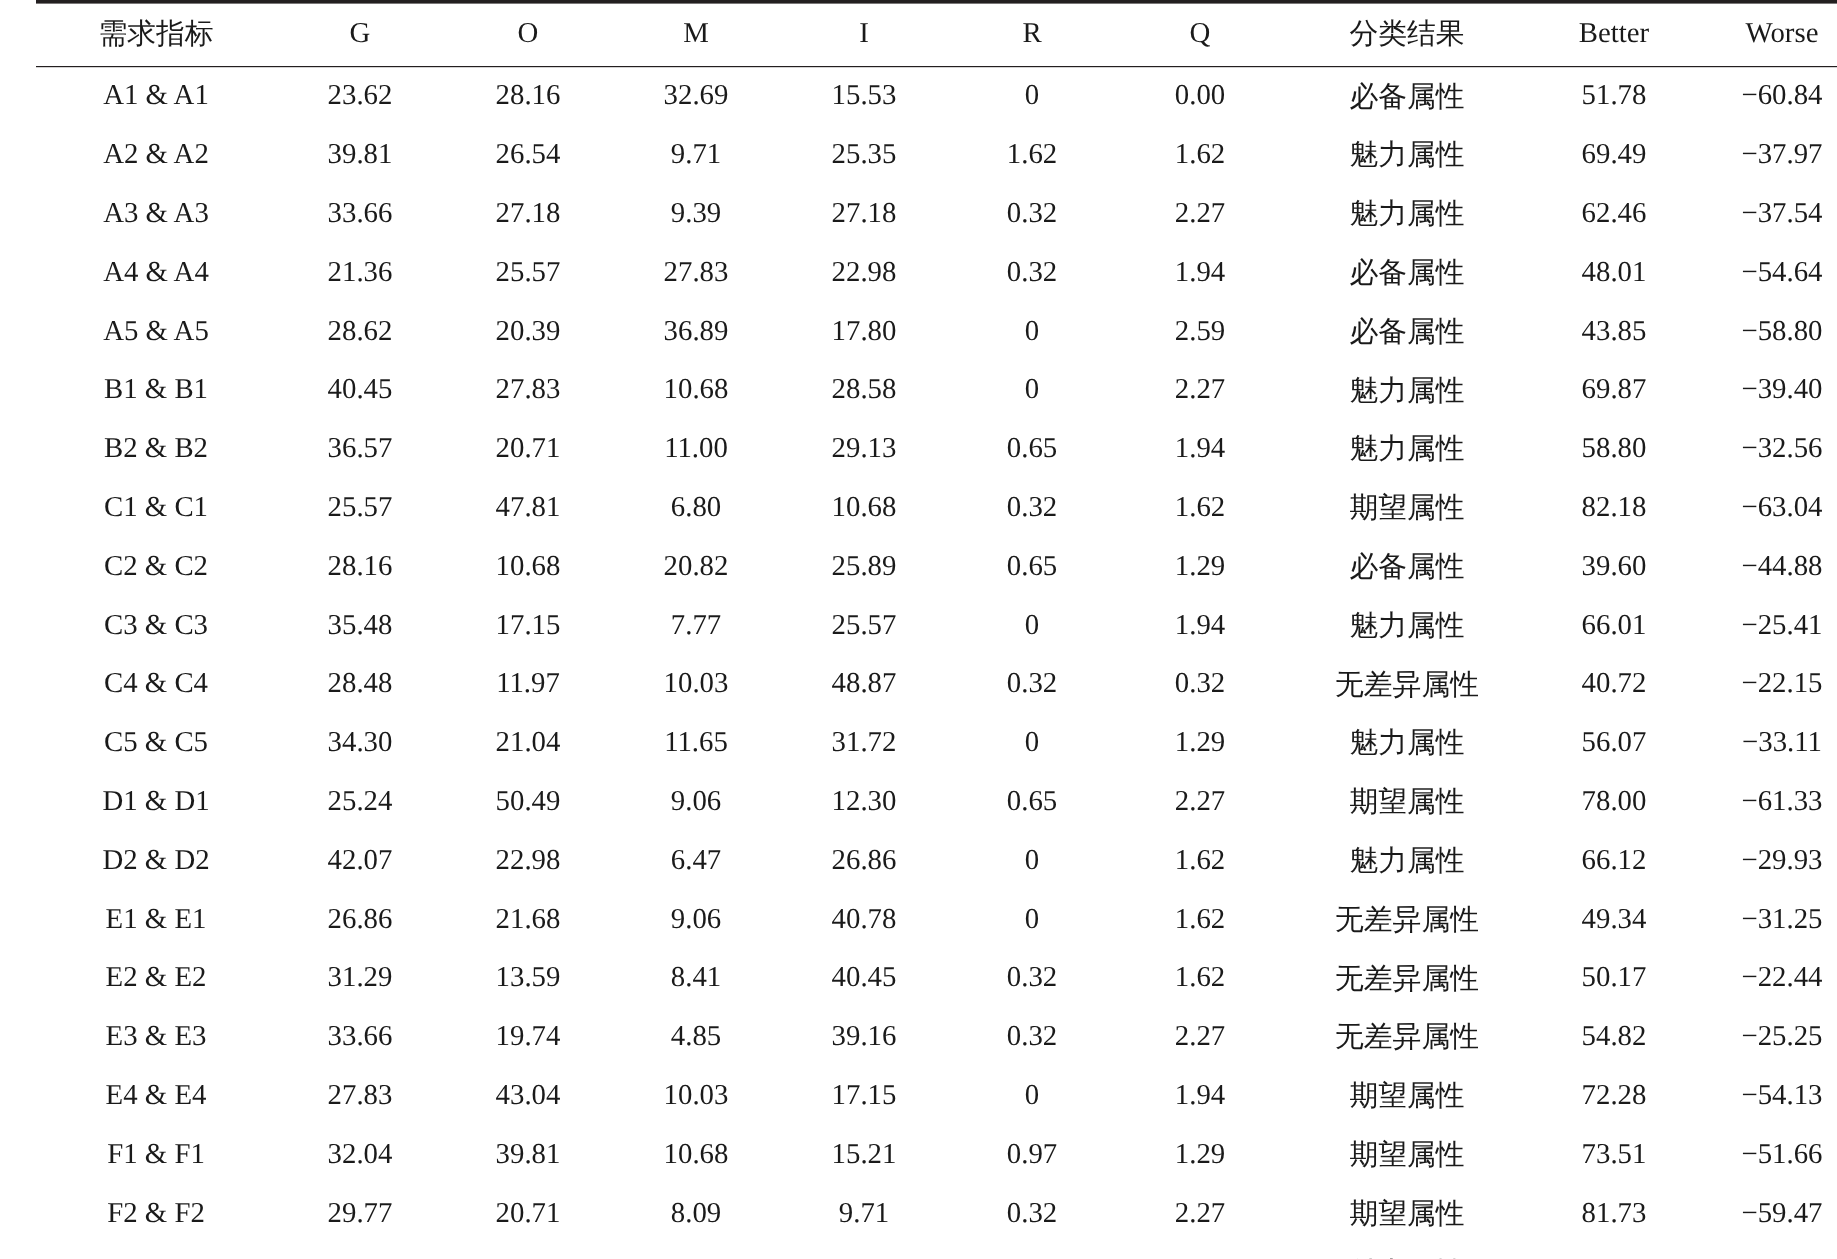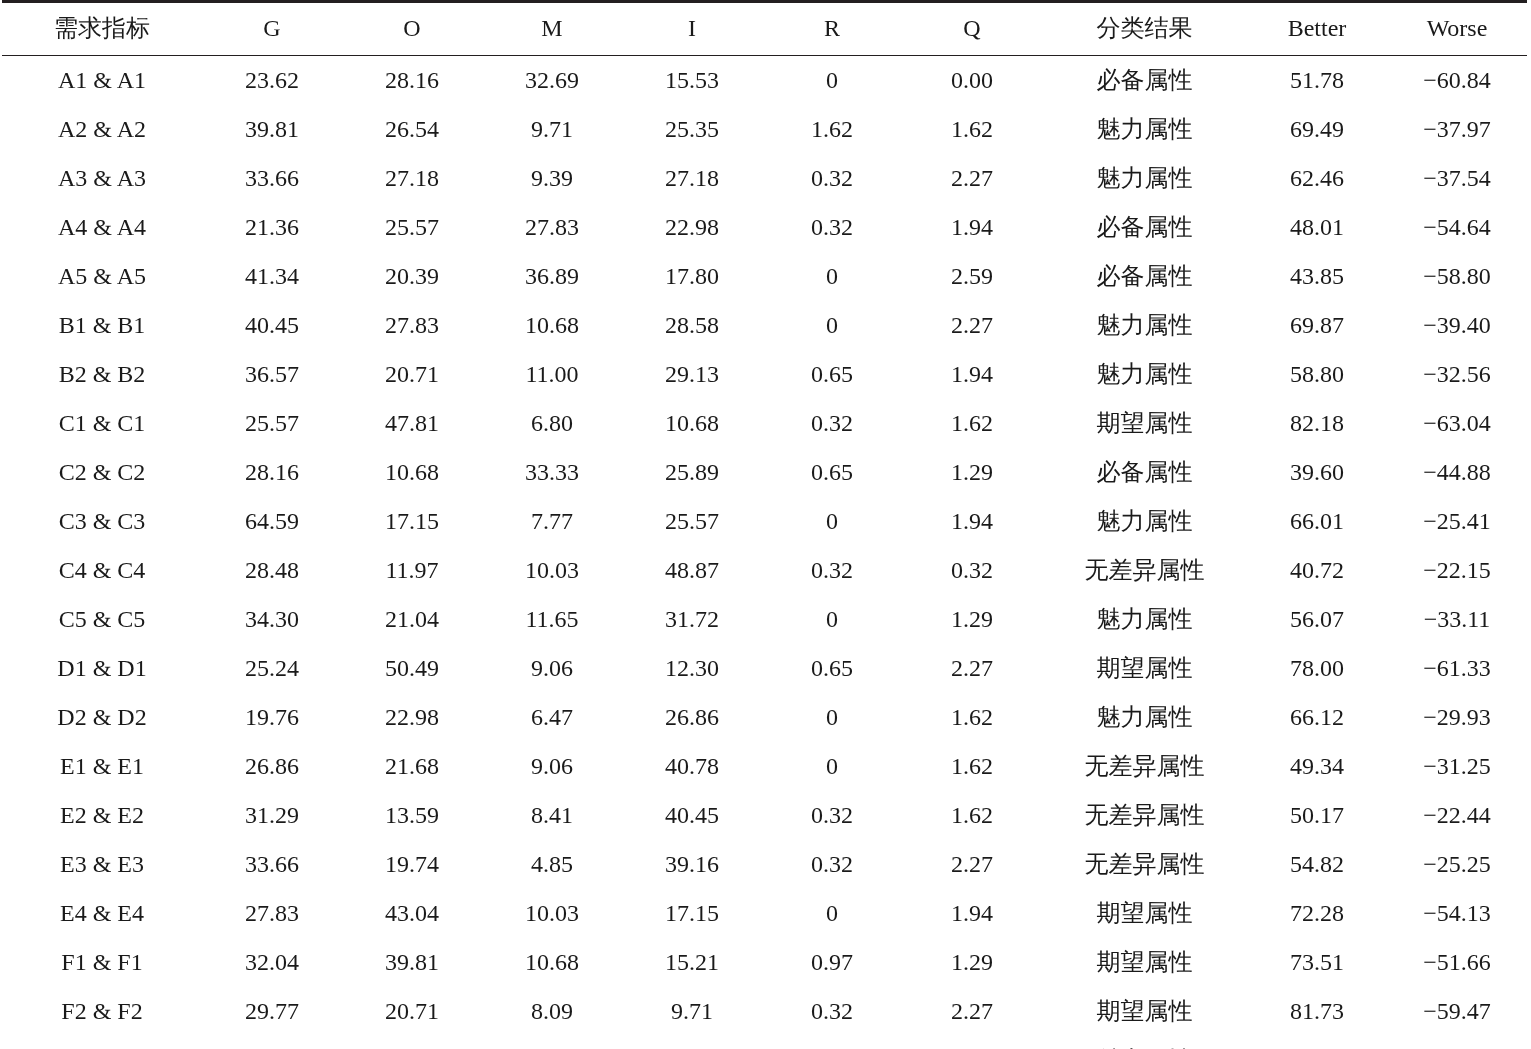--- a/index.html
+++ b/index.html
@@ -18,7 +18,7 @@
     box-sizing: border-box;
     width: 1419px;
     height: 1049px;
-    padding: 0 2px;
+    padding: 0 30px;
   }
   table.kano {
     border-collapse: collapse;

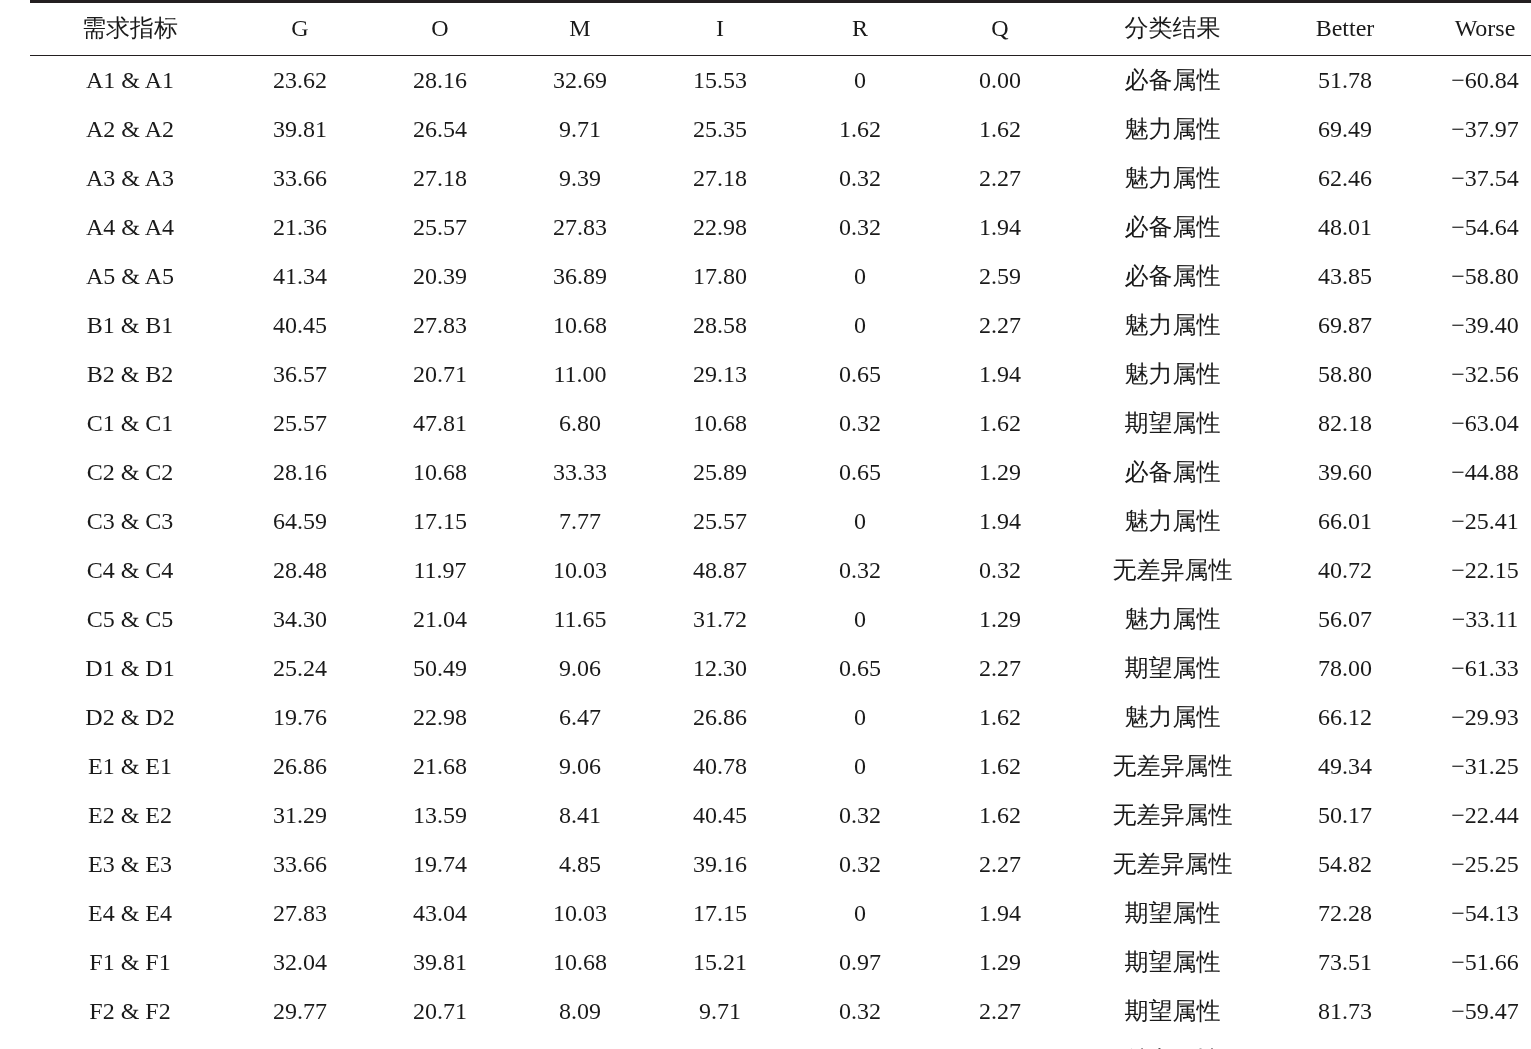--- a/index.html
+++ b/index.html
@@ -146,7 +146,7 @@
       </tr>
       <tr>
         <td class="col-idx">A5 &amp; A5</td>
-        <td>41.34</td>
+        <td>28.62</td>
         <td>20.39</td>
         <td>36.89</td>
         <td>17.80</td>

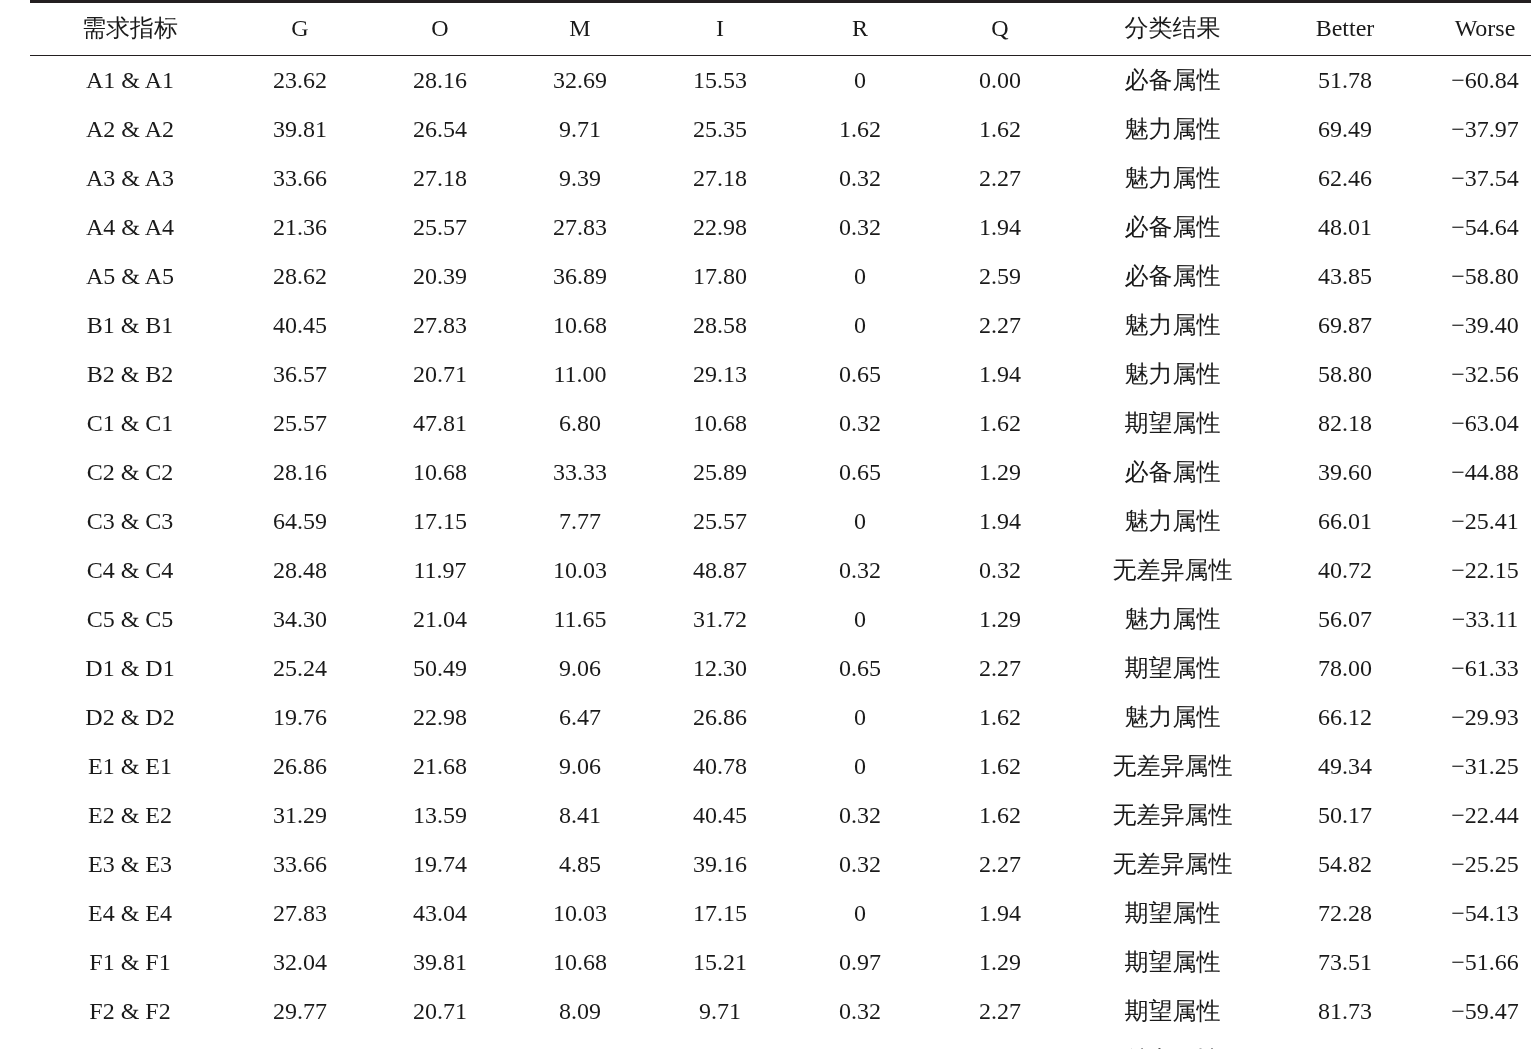--- a/index.html
+++ b/index.html
@@ -196,7 +196,7 @@
         <td class="col-idx">C2 &amp; C2</td>
         <td>28.16</td>
         <td>10.68</td>
-        <td>33.33</td>
+        <td>20.82</td>
         <td>25.89</td>
         <td>0.65</td>
         <td>1.29</td>

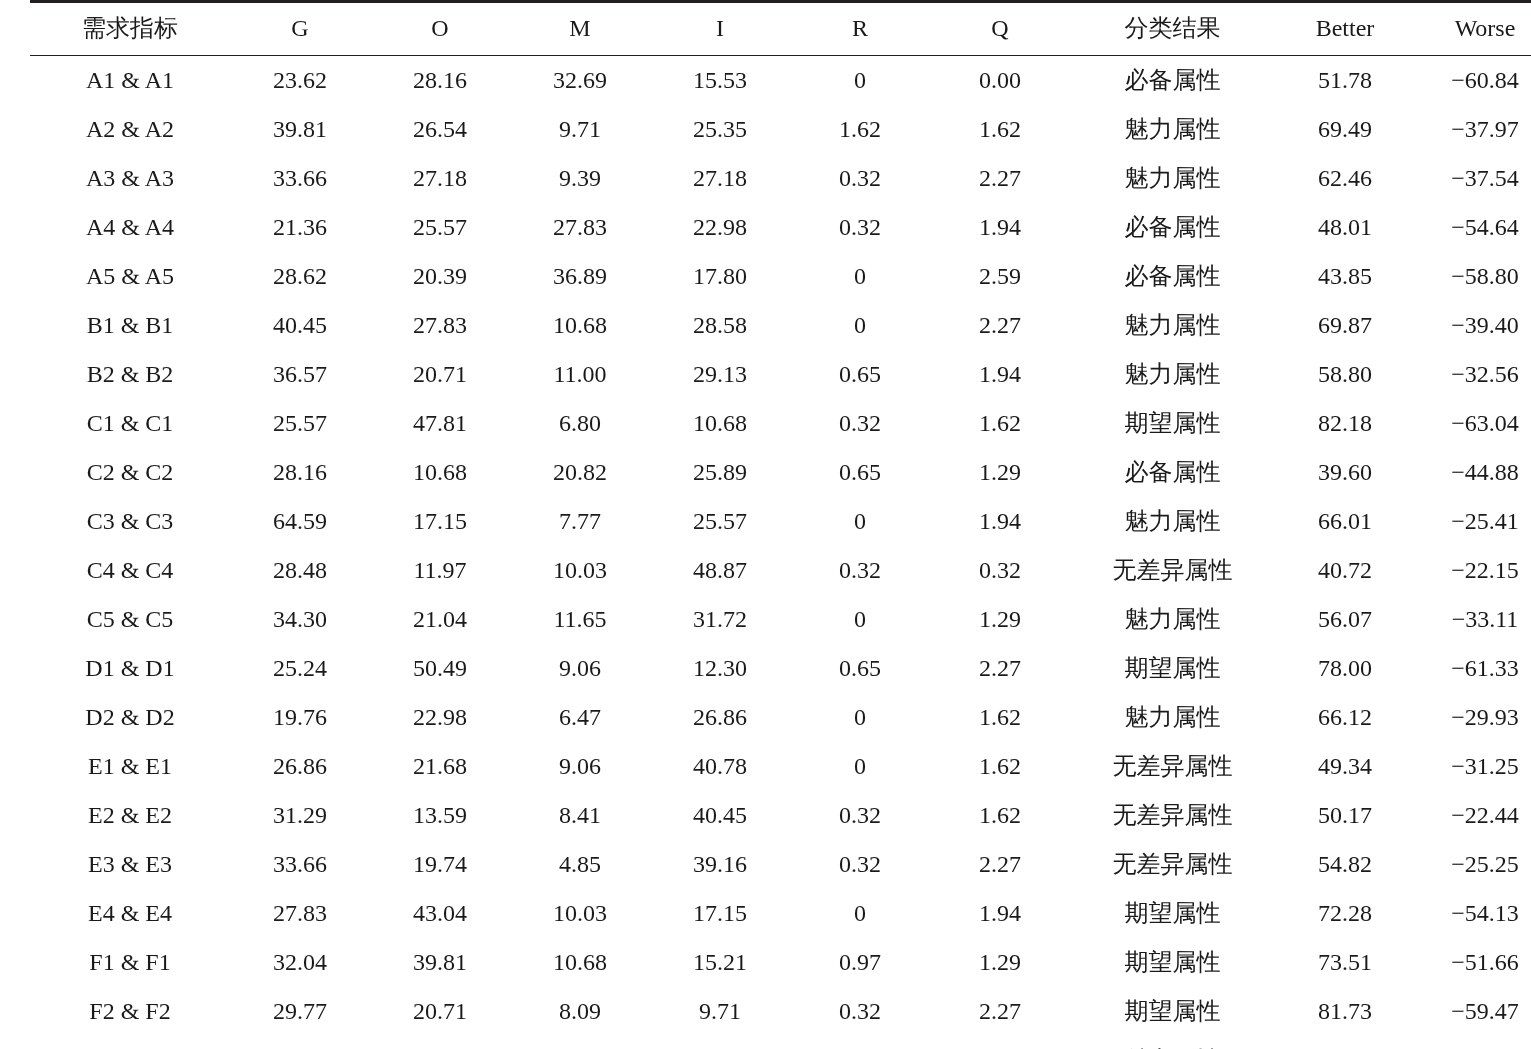--- a/index.html
+++ b/index.html
@@ -206,7 +206,7 @@
       </tr>
       <tr>
         <td class="col-idx">C3 &amp; C3</td>
-        <td>64.59</td>
+        <td>35.48</td>
         <td>17.15</td>
         <td>7.77</td>
         <td>25.57</td>

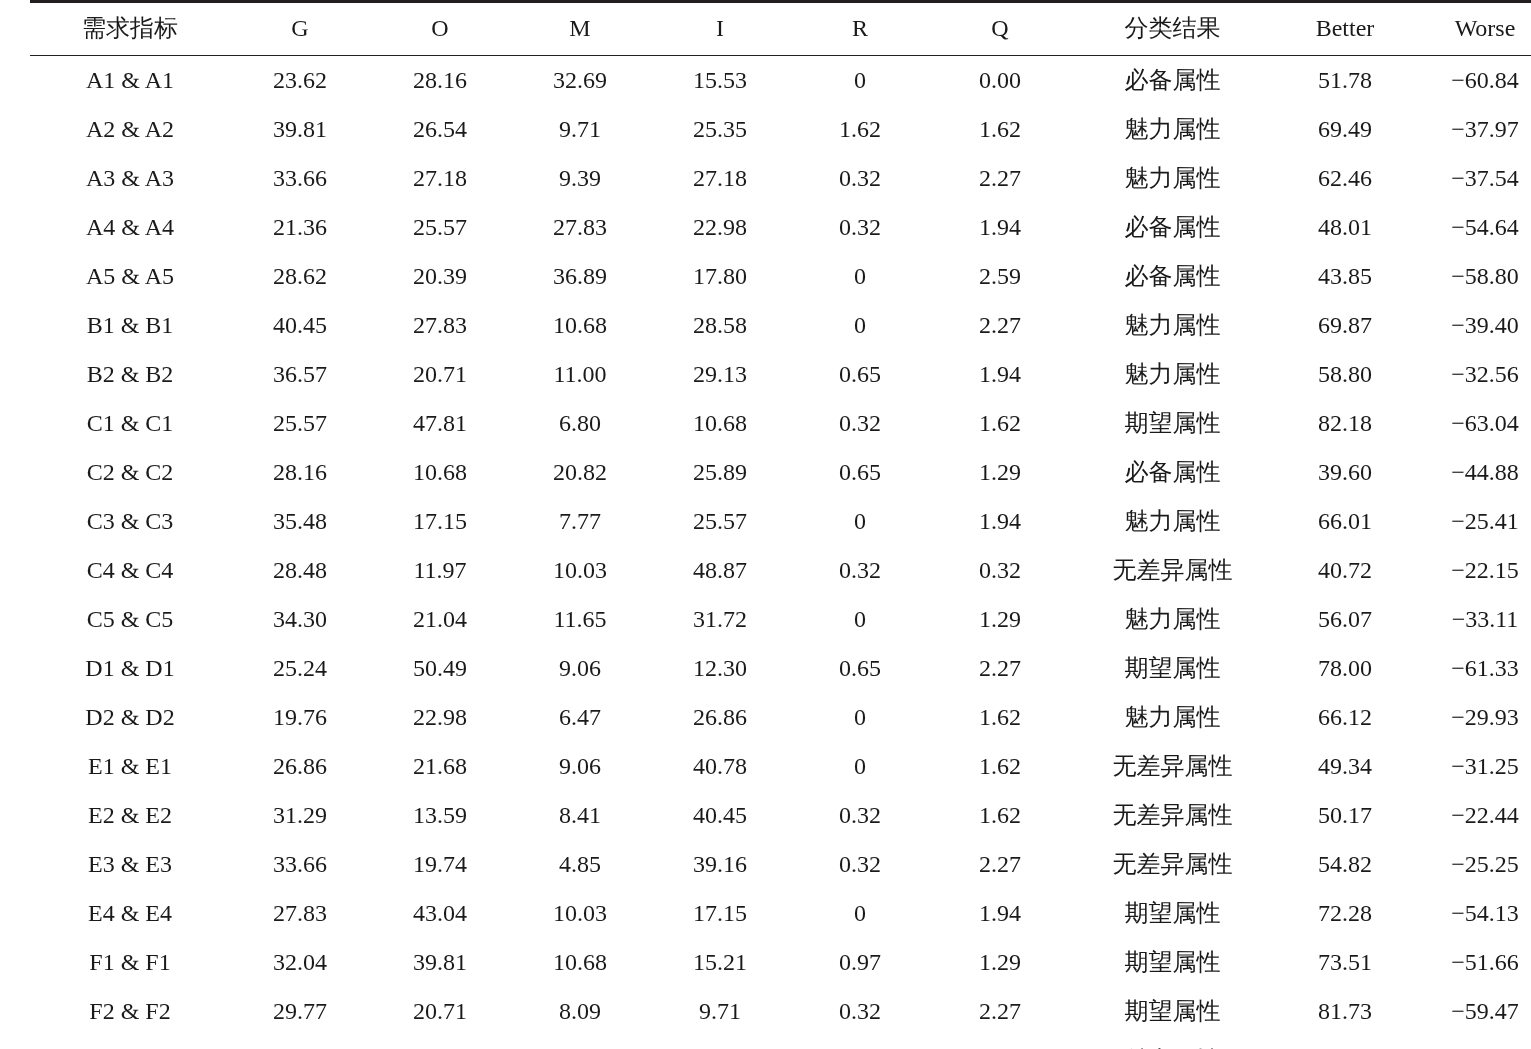--- a/index.html
+++ b/index.html
@@ -254,7 +254,7 @@
       </tr>
       <tr>
         <td class="col-idx">D2 &amp; D2</td>
-        <td>19.76</td>
+        <td>42.07</td>
         <td>22.98</td>
         <td>6.47</td>
         <td>26.86</td>

